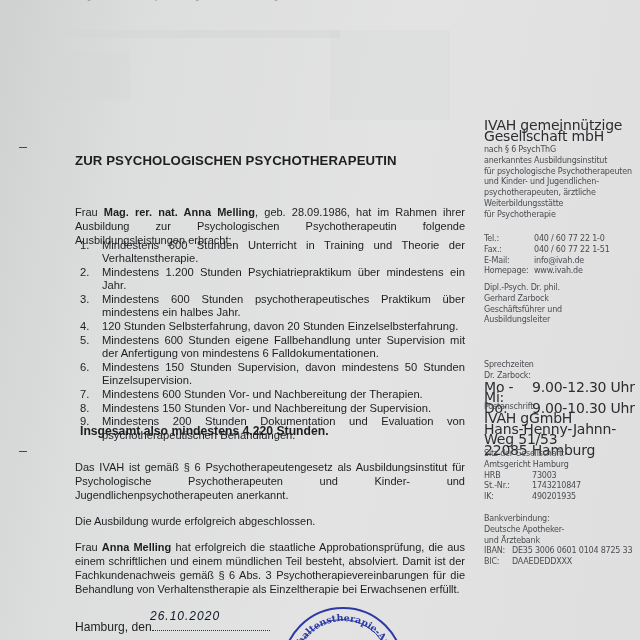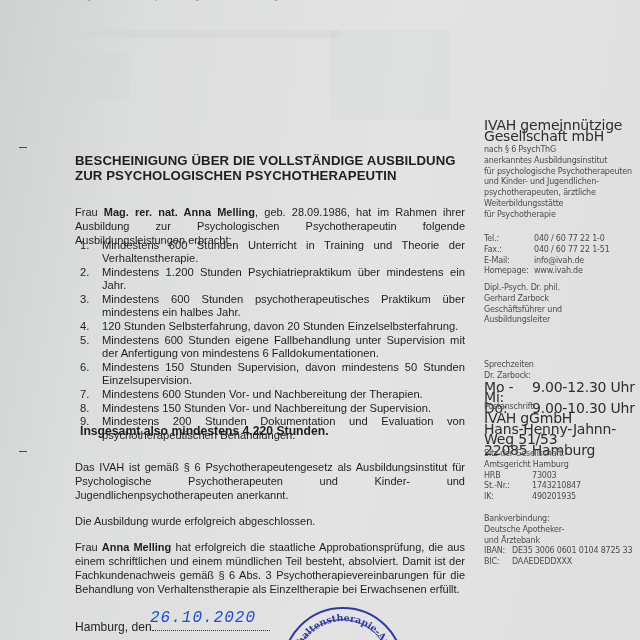--- a/index.html
+++ b/index.html
@@ -42,7 +42,6 @@
 <div class="fold" style="top:451px"></div>
 
 <div class="title">
-  <div>BESCHEINIGUNG ÜBER DIE VOLLSTÄNDIGE AUSBILDUNG</div>
   <div>ZUR PSYCHOLOGISCHEN PSYCHOTHERAPEUTIN</div>
 </div>
 

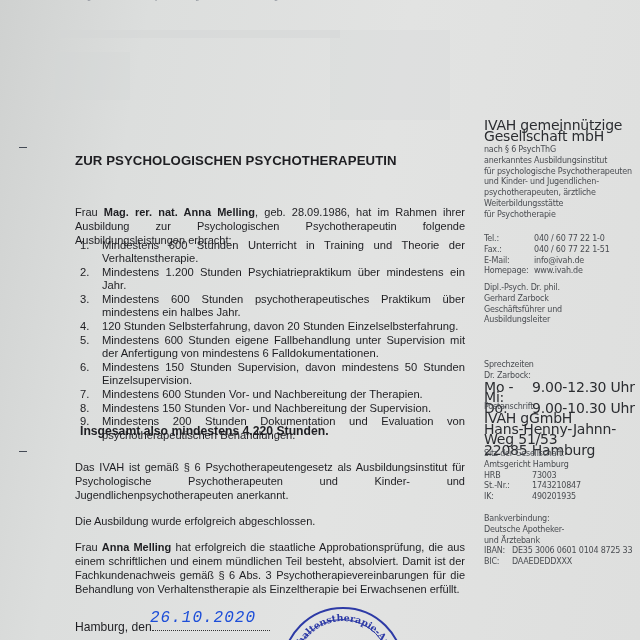--- a/index.html
+++ b/index.html
@@ -25,7 +25,7 @@
   .kv .k2 { width:48px; flex:none; }
   .hamburg { position:absolute; left:75px; top:620px; font-size:12.1px; }
   .dots { display:inline-block; width:118px; border-bottom:1.5px dotted #333; vertical-align:baseline; }
-  .date { position:absolute; left:150px; top:609px; font-family:Liberation Mono, monospace; font-style:italic; color:#1d4ed8; font-size:16px; letter-spacing:1px; }
+  .date { position:absolute; left:150px; top:609px; font-family:Liberation Sans, sans-serif; font-style:italic; color:#0f172a; font-size:12px; letter-spacing:1px; }
   .stamp { position:absolute; left:282px; top:607px; width:118px; height:118px; border:2px solid #2d3aa6; border-radius:50%; }
   .stamp-inner { position:absolute; left:10px; top:10px; width:94px; height:94px; border:1.5px solid #2d3aa6; border-radius:50%; }
   .stamp svg { position:absolute; left:-2px; top:-2px; }

